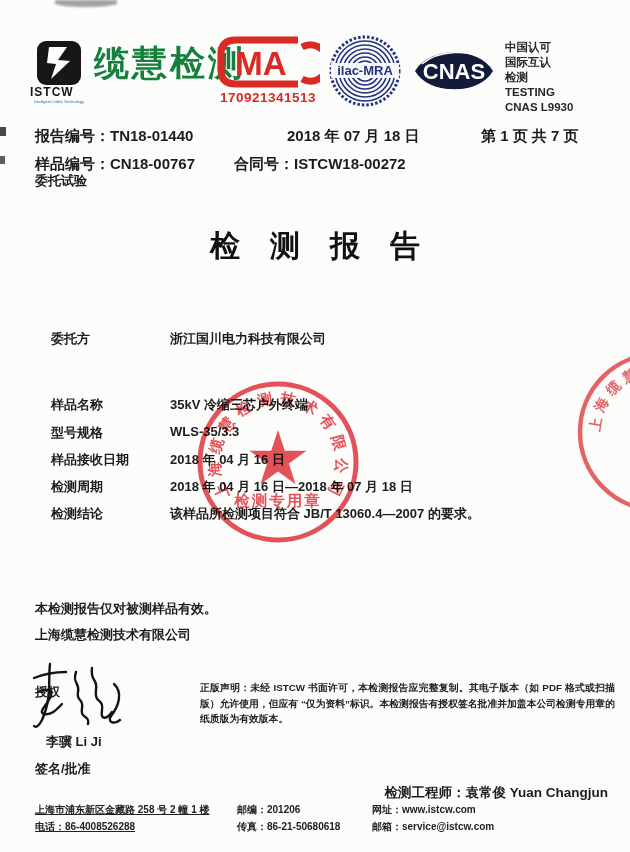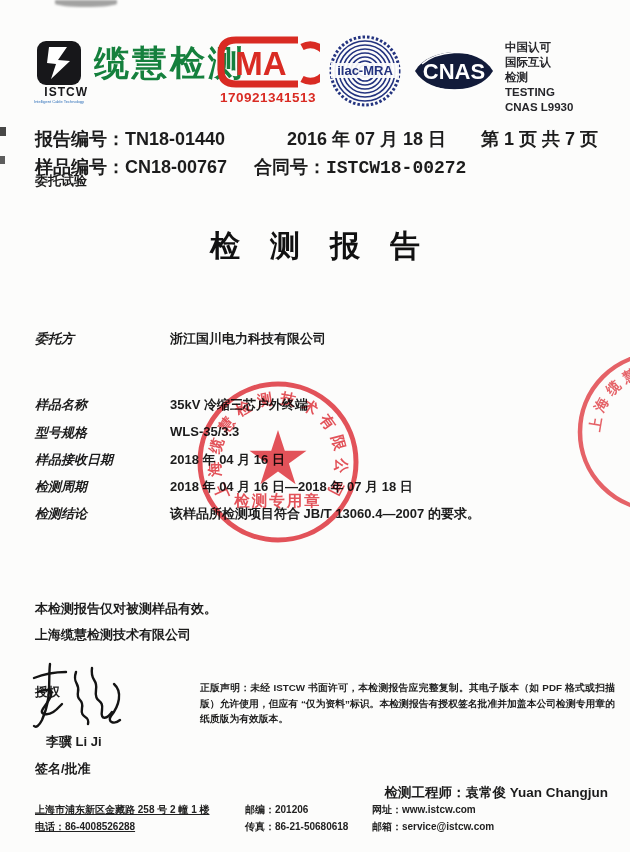--- a/index.html
+++ b/index.html
@@ -12,7 +12,7 @@
   .abs{position:absolute;}
   
   .brand-cn{left:94px;top:40px;font-size:35px;font-weight:900;letter-spacing:3px;color:#15803d;}
-  .istcw-en{left:30px;top:85px;width:58px;text-align:right;font-size:12px;font-weight:800;letter-spacing:1px;color:#17171a;}
+  .istcw-en{left:30px;top:85px;width:58px;text-align:left;font-size:12px;font-weight:800;letter-spacing:1px;color:#17171a;}
   .istcw-tag{left:30px;top:99px;width:58px;text-align:center;font-size:4px;color:#2a6db8;white-space:nowrap;overflow:hidden;}
   .cma-num{left:210px;top:90px;width:116px;text-align:center;font-size:13.5px;font-weight:800;color:#d92b23;letter-spacing:.5px;}
   .accred{left:505px;top:40px;font-size:11.5px;font-weight:700;line-height:15px;color:#26262a;}

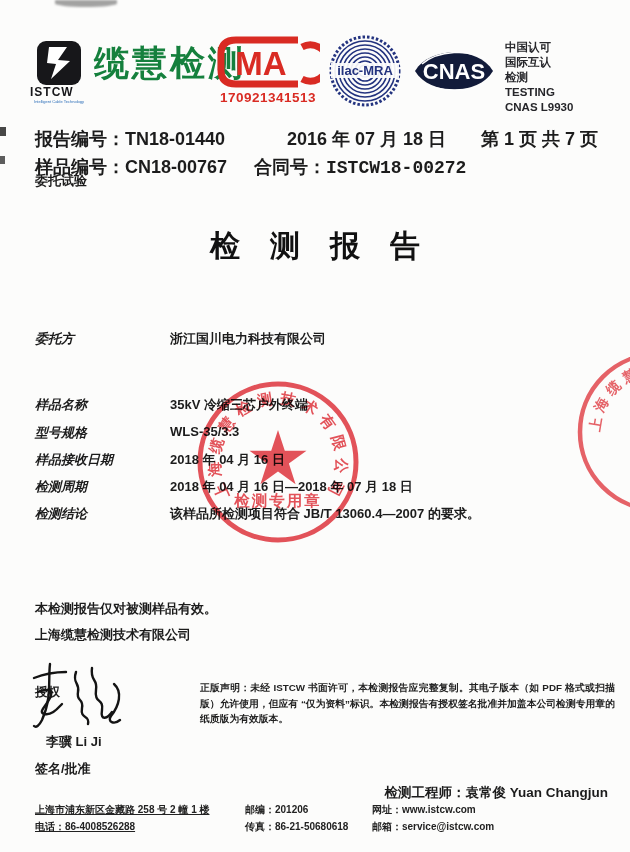--- a/index.html
+++ b/index.html
@@ -17,7 +17,7 @@
   .cma-num{left:210px;top:90px;width:116px;text-align:center;font-size:13.5px;font-weight:800;color:#d92b23;letter-spacing:.5px;}
   .accred{left:505px;top:40px;font-size:11.5px;font-weight:700;line-height:15px;color:#26262a;}
   
-  .meta{font-size:18px;font-weight:700;}
+  .meta{font-size:15px;font-weight:700;}
   .m-report{left:35px;top:127px;}
   .m-date{left:287px;top:127px;}
   .m-pages{left:481px;top:127px;}

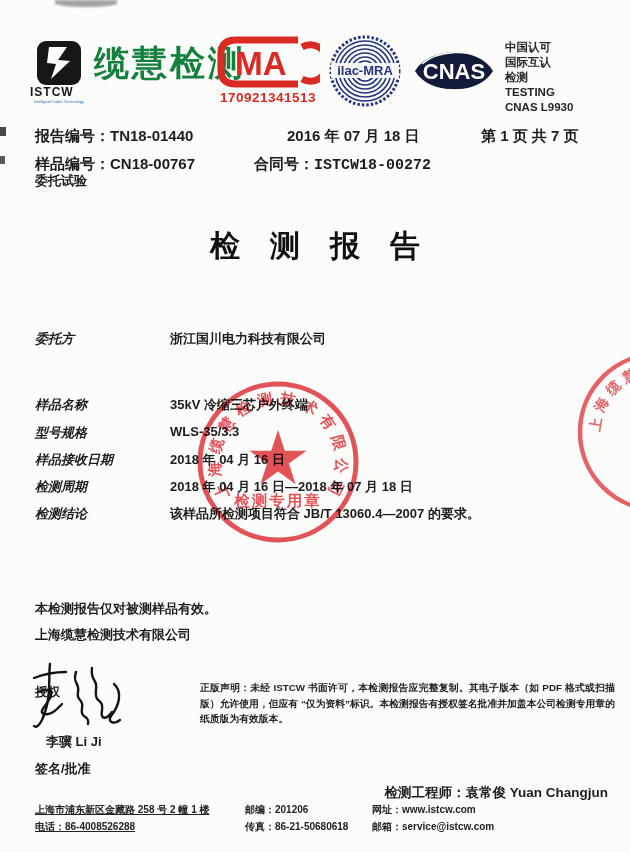--- a/index.html
+++ b/index.html
@@ -113,7 +113,7 @@
   </div>
 
   <div class="abs meta m-report">报告编号：TN18-01440</div>
-  <div class="abs meta m-date">2016 年 07 月 18 日</div>
+  <div class="abs meta m-date">2018 年 07 月 18 日</div>
   <div class="abs meta m-pages">第 1 页 共 7 页</div>
   <div class="abs meta m-sample">样品编号：CN18-00767</div>
   <div class="abs meta m-contract">合同号：ISTCW18-00272</div>

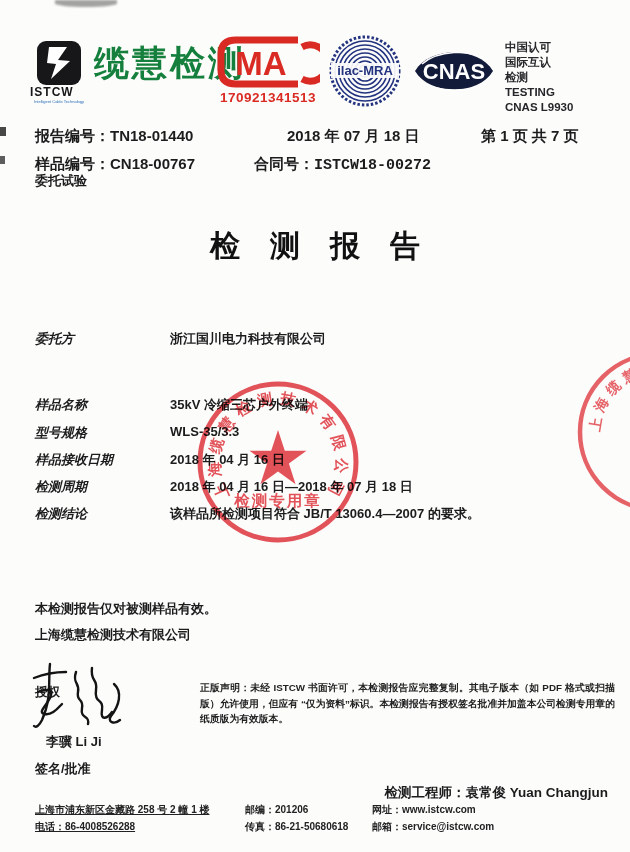--- a/index.html
+++ b/index.html
@@ -22,7 +22,7 @@
   .m-date{left:287px;top:127px;}
   .m-pages{left:481px;top:127px;}
   .m-sample{left:35px;top:155px;}
-  .m-contract{left:254px;top:155px;font-family:Liberation Mono, monospace;}
+  .m-contract{left:234px;top:155px;}
   .m-type{left:35px;top:172px;font-size:13px;}
   
   .title{left:0;top:226px;width:100%;text-align:center;font-size:30px;font-weight:800;

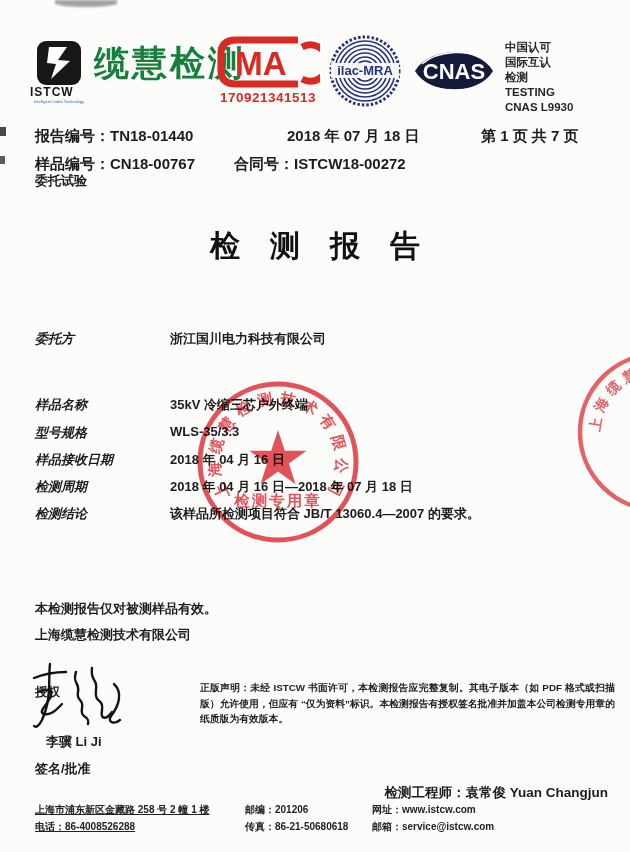--- a/index.html
+++ b/index.html
@@ -29,7 +29,7 @@
          letter-spacing:30px;text-indent:30px;color:#111;}
   
   .frow{font-size:13px;font-weight:700;}
-  .flabel{left:35px;font-style:italic;}
+  .flabel{left:51px;}
   .fvalue{left:170px;max-width:440px;}
   
   .validity{left:35px;top:600px;font-size:13px;font-weight:700;}

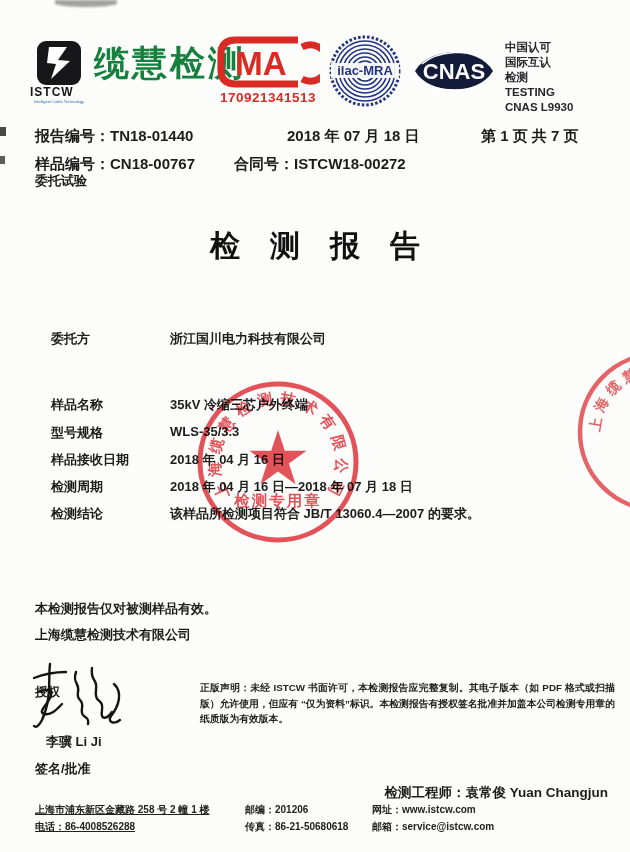--- a/index.html
+++ b/index.html
@@ -43,7 +43,7 @@
   
   .foot{font-size:10px;font-weight:700;line-height:17px;color:#222;white-space:nowrap;}
   .f1{left:35px;top:801px;text-decoration:underline;}
-  .f2{left:237px;top:801px;margin-left:8px;}
+  .f2{left:237px;top:801px;}
   .f3{left:372px;top:801px;}
   
   .stamp-main{left:192px;top:376px;mix-blend-mode:multiply;opacity:.88;}

